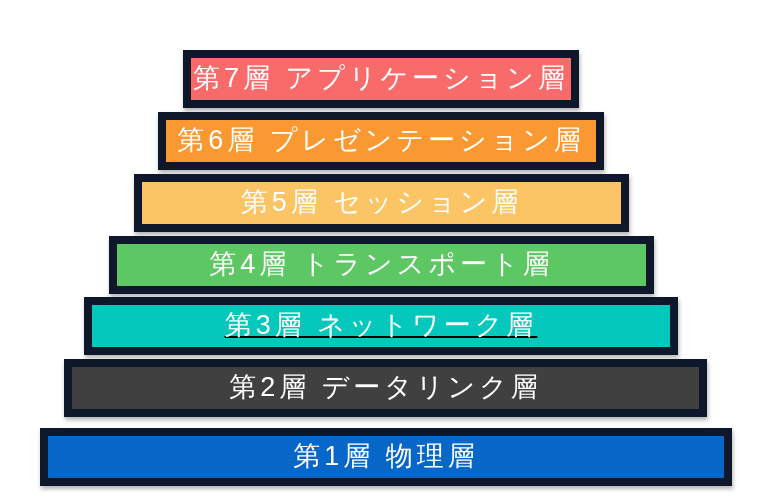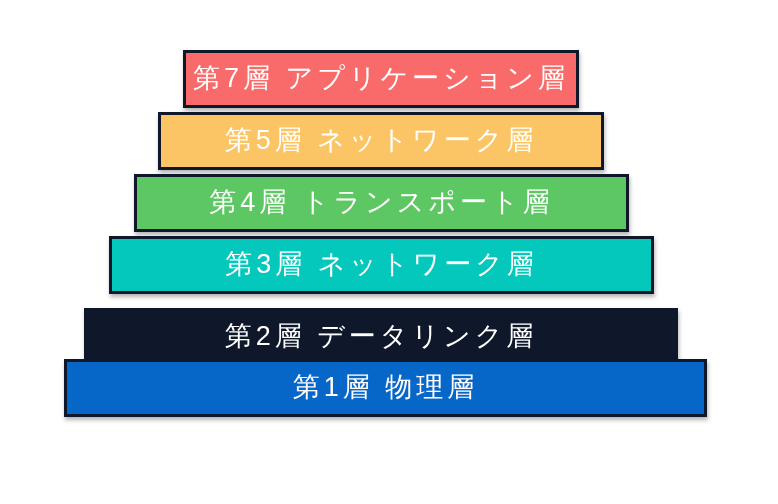--- a/index.html
+++ b/index.html
@@ -20,7 +20,7 @@
     position: absolute;
     height: 58px;
     box-sizing: border-box;
-    border: 3px solid #0f172a;
+    border: 8px solid #0f172a;
     box-shadow: 1px 3px 4px rgba(90, 90, 90, 0.45);
     display: flex;
     align-items: center;

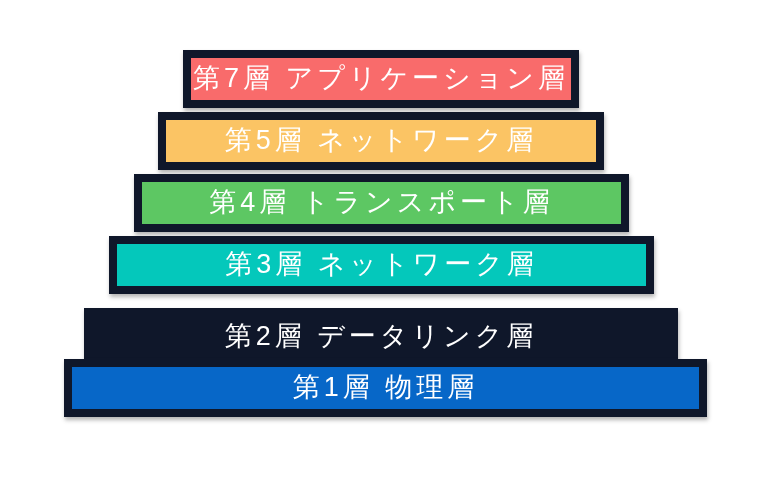--- a/index.html
+++ b/index.html
@@ -52,6 +52,9 @@
     <span class="bar-label">第7層 アプリケーション層</span>
   </div>
 
+  <div class="bar" style="background-color: rgb(250, 152, 50);">
+    <span class="bar-label">第6層 プレゼンテーション層</span>
+  </div>
 
   <div class="bar" style="background-color: rgb(251, 196, 100);">
     <span class="bar-label">第5層 ネットワーク層</span>

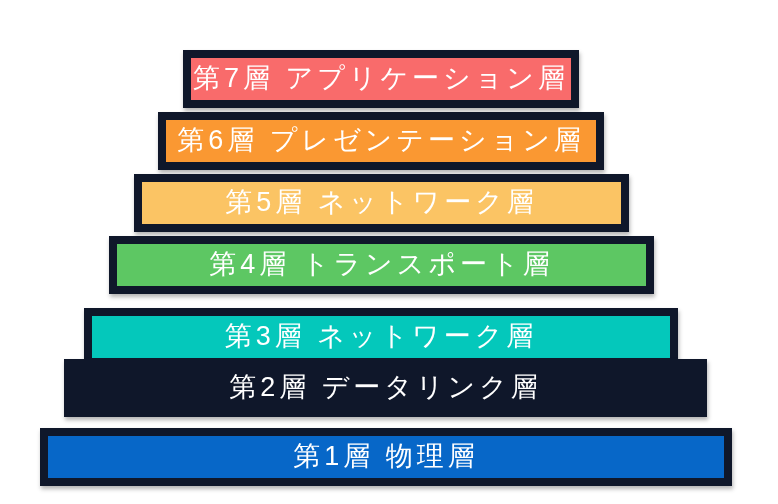--- a/index.html
+++ b/index.html
@@ -57,7 +57,7 @@
   </div>
 
   <div class="bar" style="background-color: rgb(251, 196, 100);">
-    <span class="bar-label">第5層 ネットワーク層</span>
+    <span class="bar-label">第5層 セッション層</span>
   </div>
 
   <div class="bar" style="background-color: rgb(93, 199, 99);">

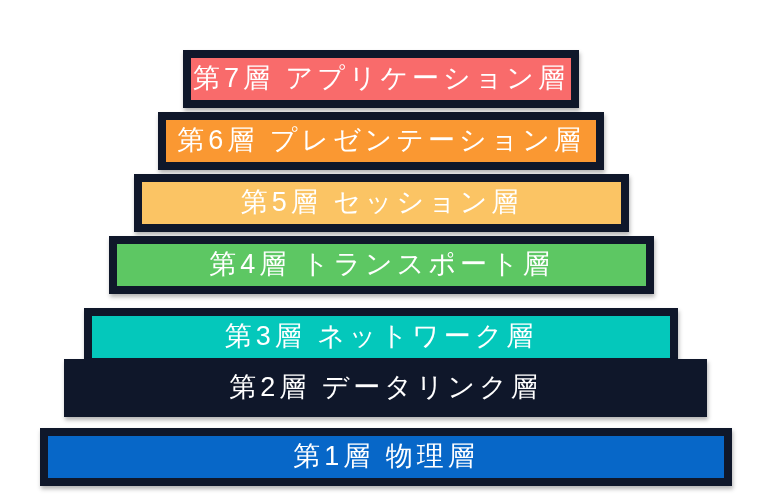--- a/index.html
+++ b/index.html
@@ -39,7 +39,7 @@
   .bar:nth-of-type(2) { top: 112px; left: 158px; width: 446px; }
   .bar:nth-of-type(3) { top: 174px; left: 134px; width: 495px; }
   .bar:nth-of-type(4) { top: 236px; left: 109px; width: 545px; text-align: right; }
-  .bar:nth-of-type(5) { top: 308px; left: 84px;  width: 594px; }
+  .bar:nth-of-type(5) { top: 297px; left: 84px;  width: 594px; text-decoration: underline; }
   .bar:nth-of-type(6) { top: 359px; left: 64px;  width: 643px; }
   .bar:nth-of-type(7) { top: 420px; left: 40px;  width: 692px; margin-top: 8px; }
 </style>

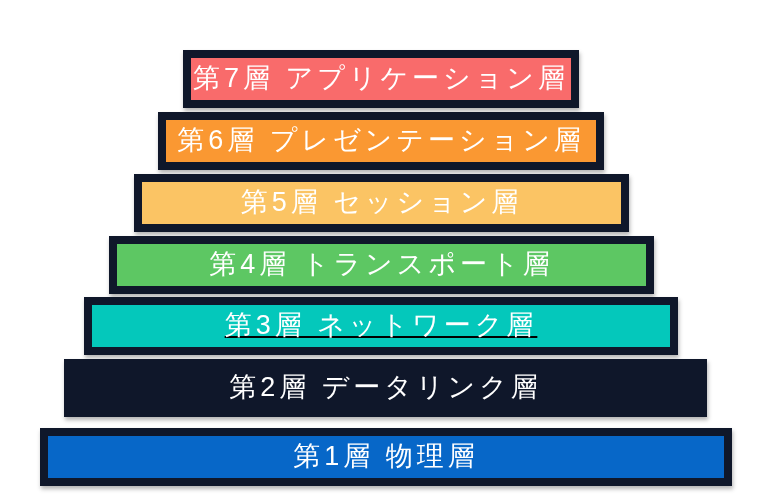--- a/index.html
+++ b/index.html
@@ -68,7 +68,7 @@
     <span class="bar-label">第3層 ネットワーク層</span>
   </div>
 
-  <div class="bar" style="background-color: #0f172a;">
+  <div class="bar" style="background-color: #404040;">
     <span class="bar-label">第2層 データリンク層</span>
   </div>
 

